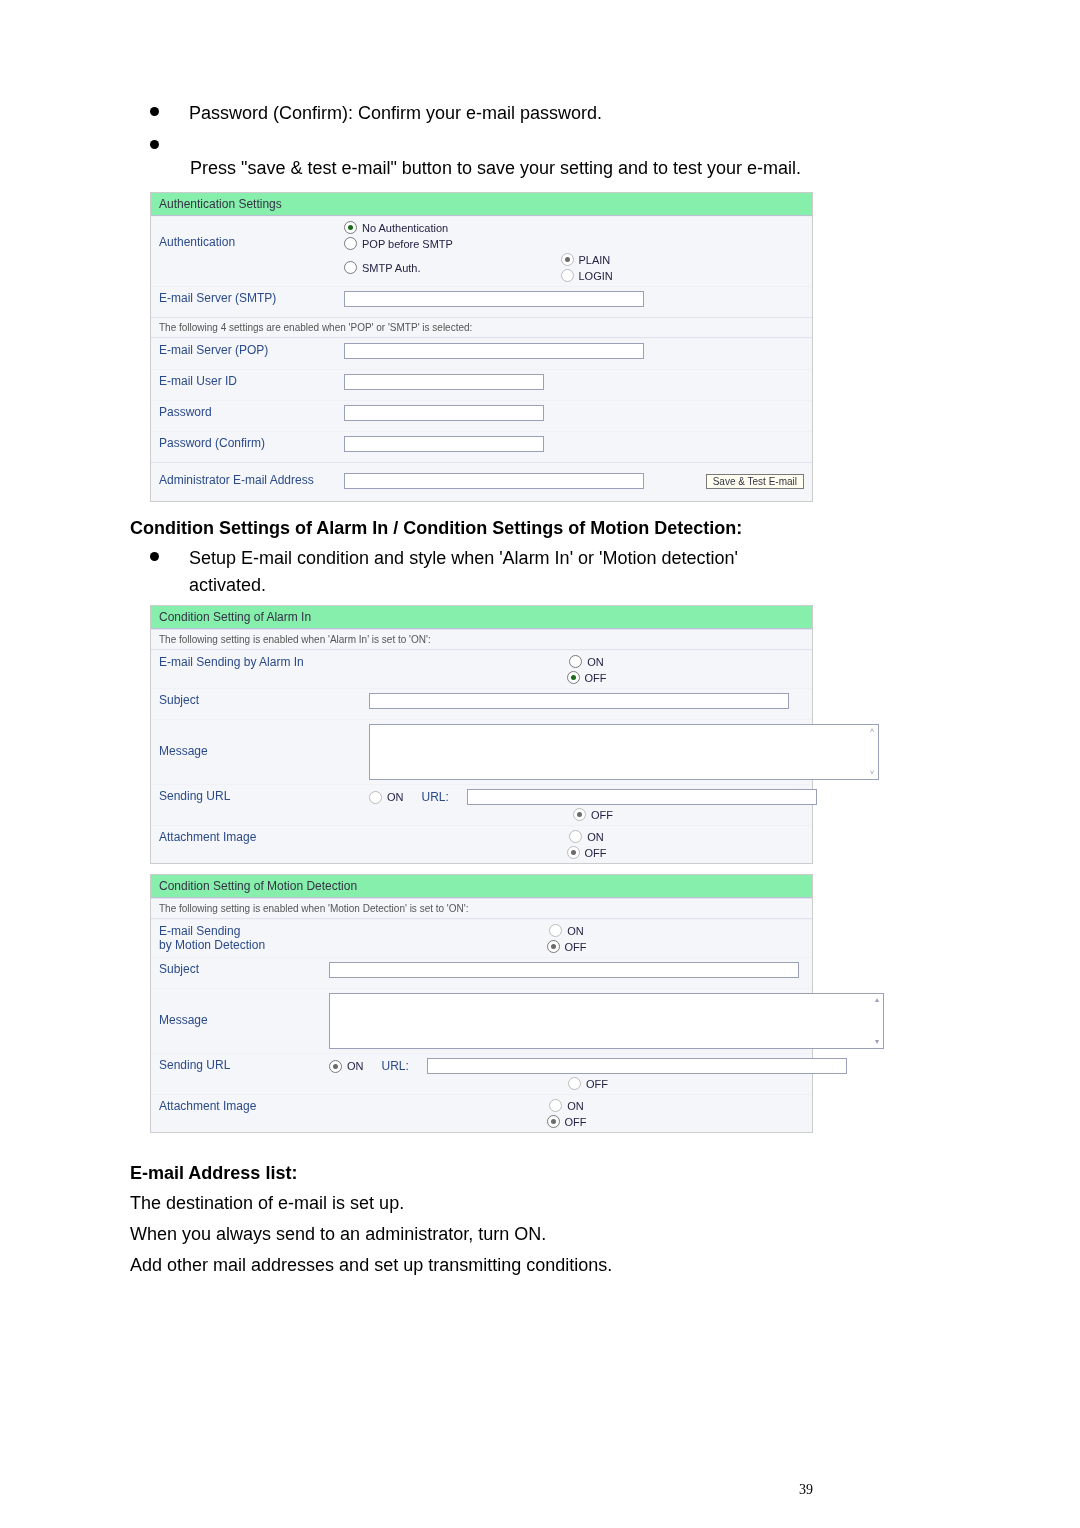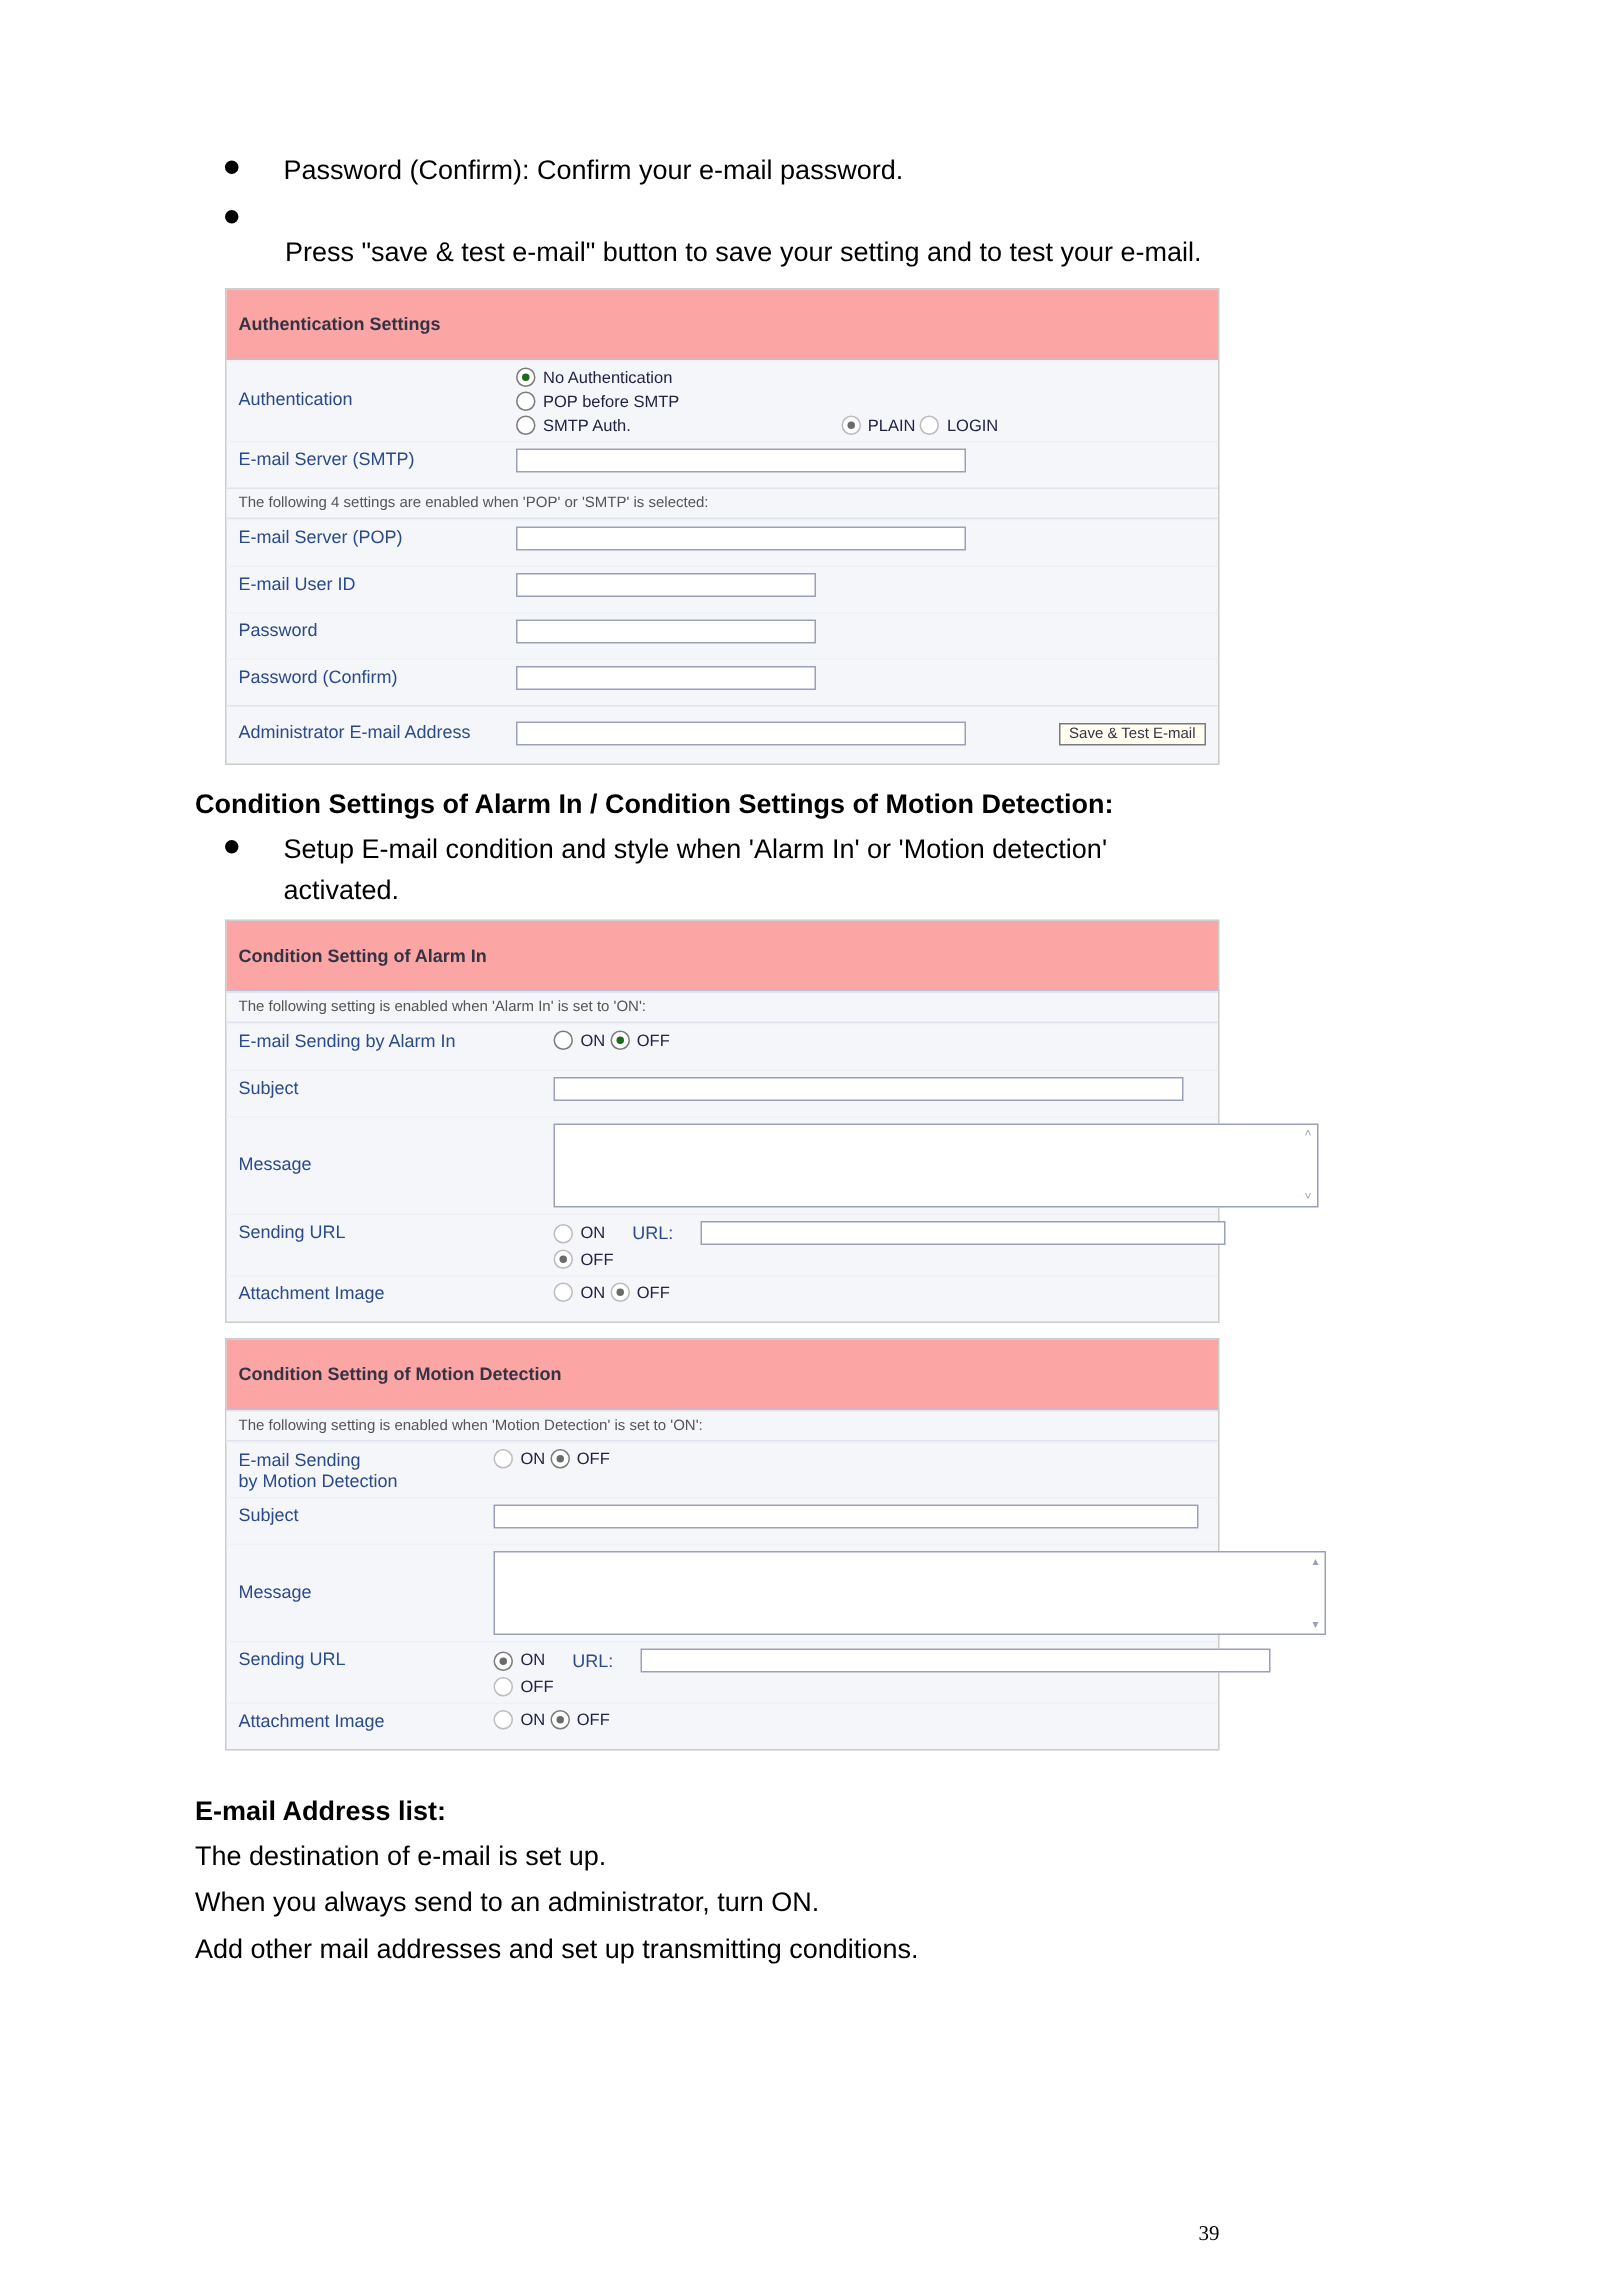--- a/index.html
+++ b/index.html
@@ -64,11 +64,11 @@
     font-family: Verdana, Arial, sans-serif;
   }
   .settings-header {
-    background: #fca5a5;
+    background: #86efac;
     color: #334;
-    font-weight: bold;
+    font-weight: normal;
     font-size: 12px;
-    padding: 16px 8px;
+    padding: 4px 8px;
     border-bottom: 1px solid #bcc0d4;
   }
   .settings-note {

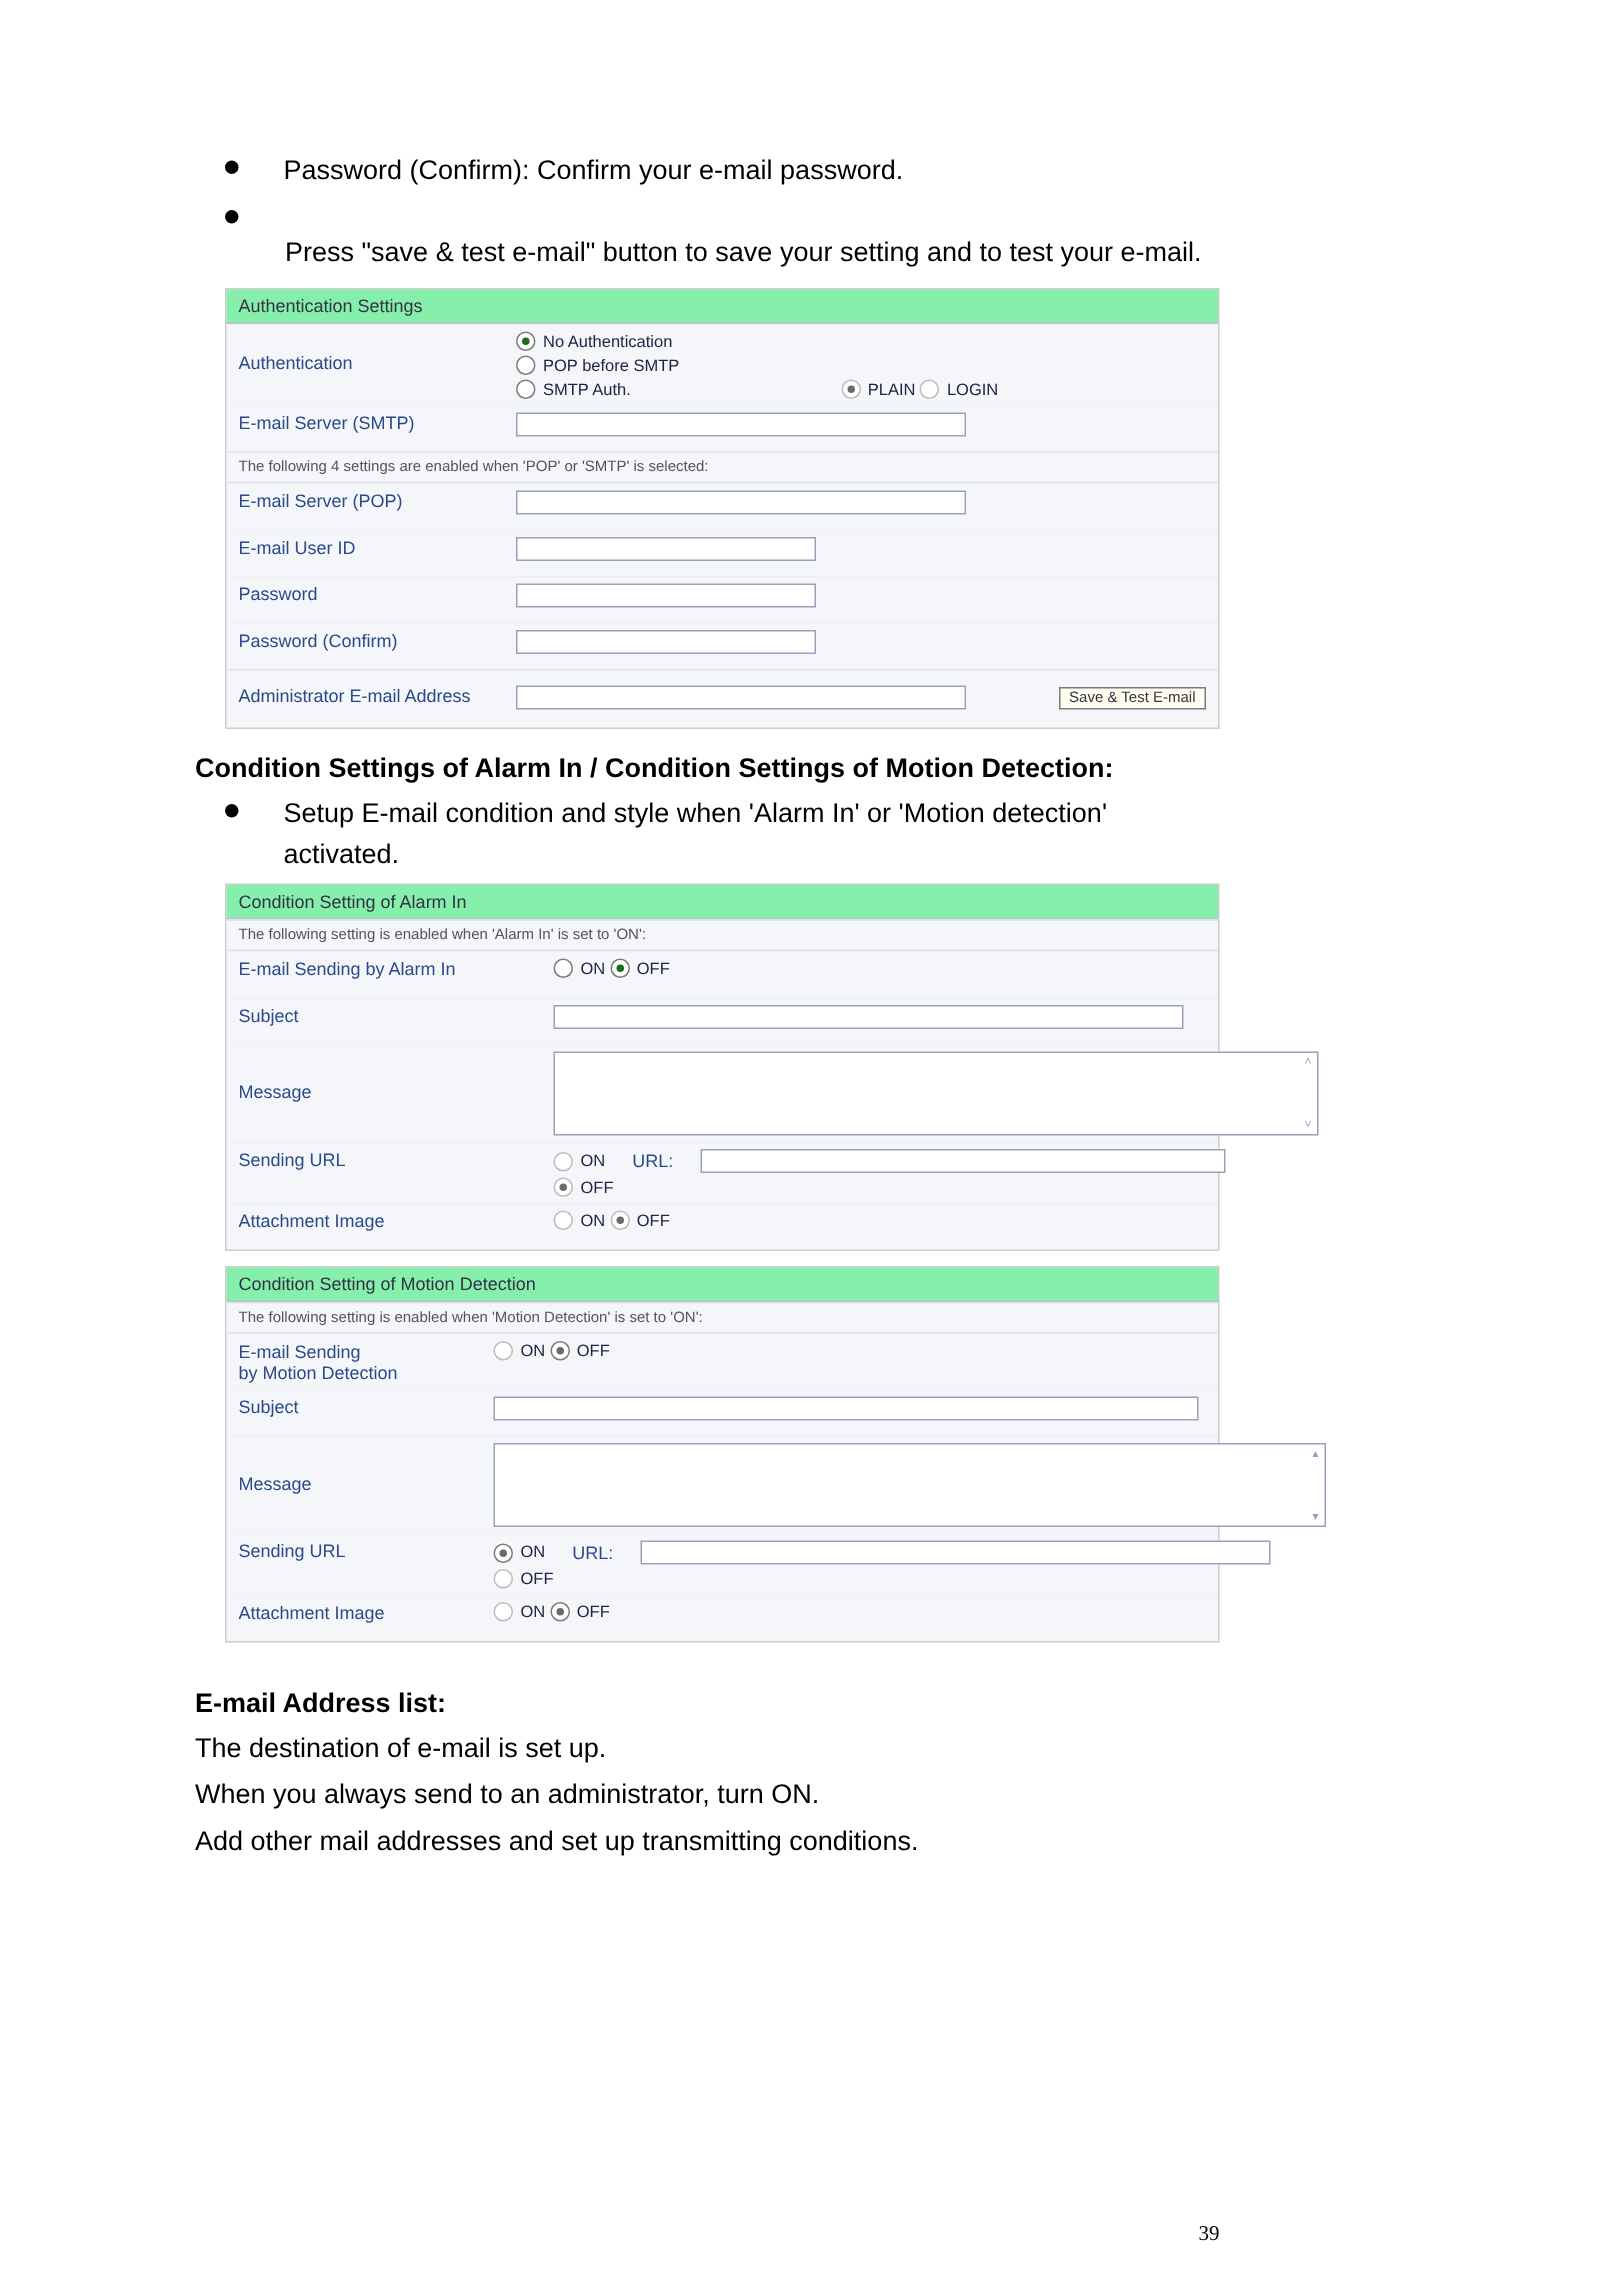--- a/index.html
+++ b/index.html
@@ -101,7 +101,7 @@
   }
   .sub-col {
     display: flex;
-    flex-direction: row;
+    flex-direction: column;
     gap: 3px;
   }
   .radio-opt {

